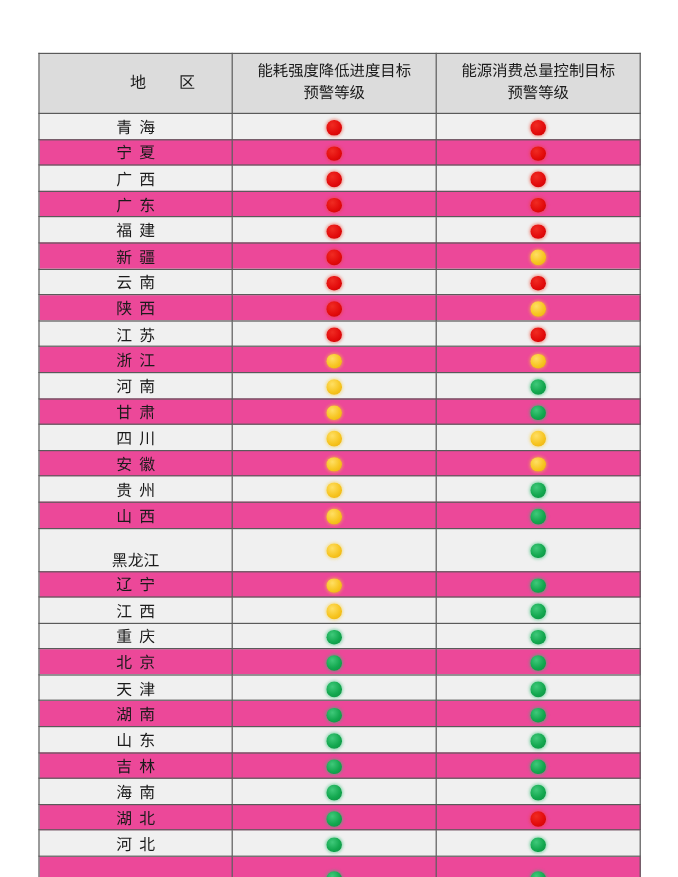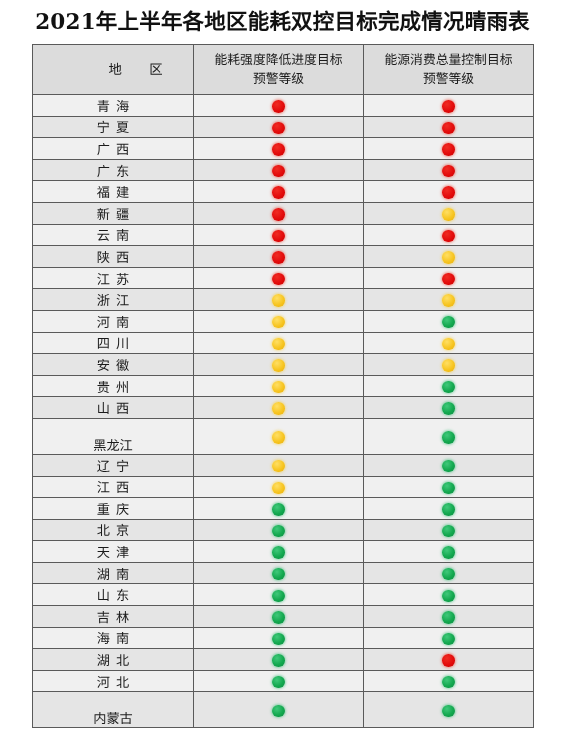--- a/index.html
+++ b/index.html
@@ -156,9 +156,6 @@
 
 <div id="page">
 
-  <div class="title-wrap">
-    <div class="doc-title">2021年上半年各地区能耗双控目标完成情况晴雨表</div>
-  </div>
 
   <div class="table-wrap">
     <table class="sheet">

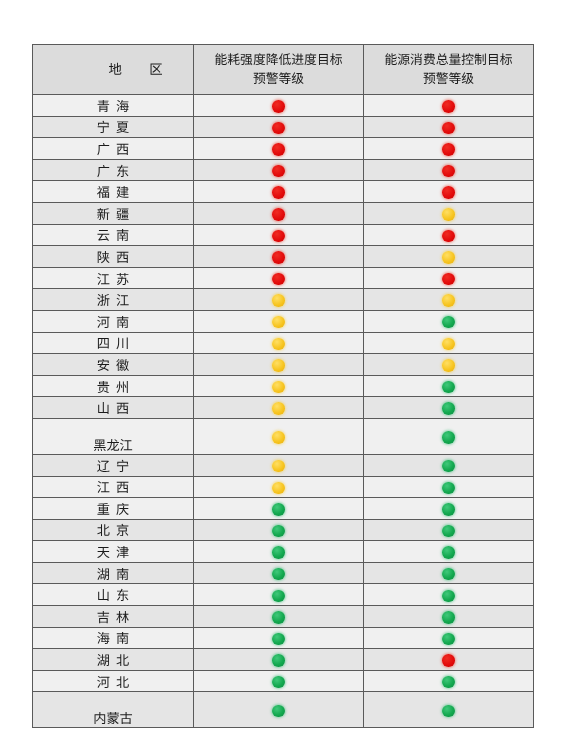--- a/index.html
+++ b/index.html
@@ -91,7 +91,7 @@
 
   tbody tr { height: 20.6px; }
   tbody tr.odd  td { background: #f0f0f0; }
-  tbody tr.even td { background: #e5e5e5; }
+  tbody tr.even td { background: #ec4899; }
 
   td.region {
     font-family: "DejaVu Serif", "Liberation Serif", serif;

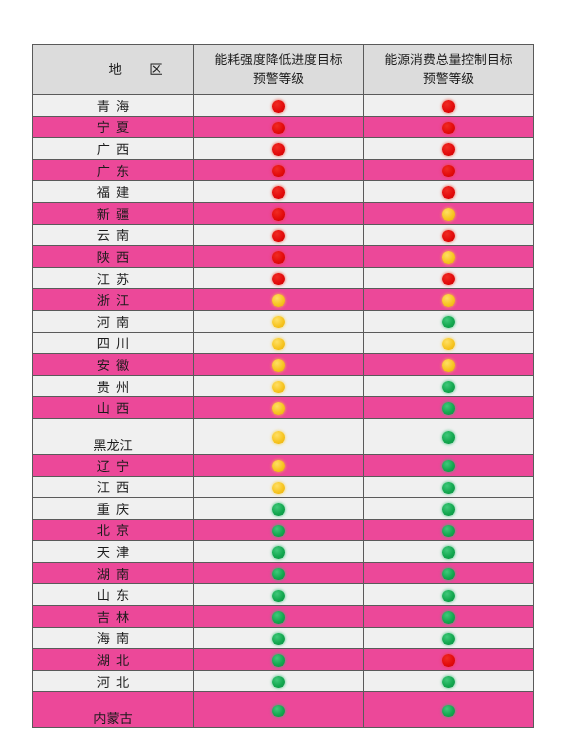--- a/index.html
+++ b/index.html
@@ -233,6 +233,11 @@
             <td class="dotcell"><span class="dot yellow"></span></td>
             <td class="dotcell"><span class="dot green"></span></td>
           </tr>
+          <tr class="even">
+            <td class="region"><span class="rname">甘肃</span></td>
+            <td class="dotcell"><span class="dot yellow"></span></td>
+            <td class="dotcell"><span class="dot green"></span></td>
+          </tr>
           <tr class="odd">
             <td class="region"><span class="rname">四川</span></td>
             <td class="dotcell"><span class="dot yellow"></span></td>

